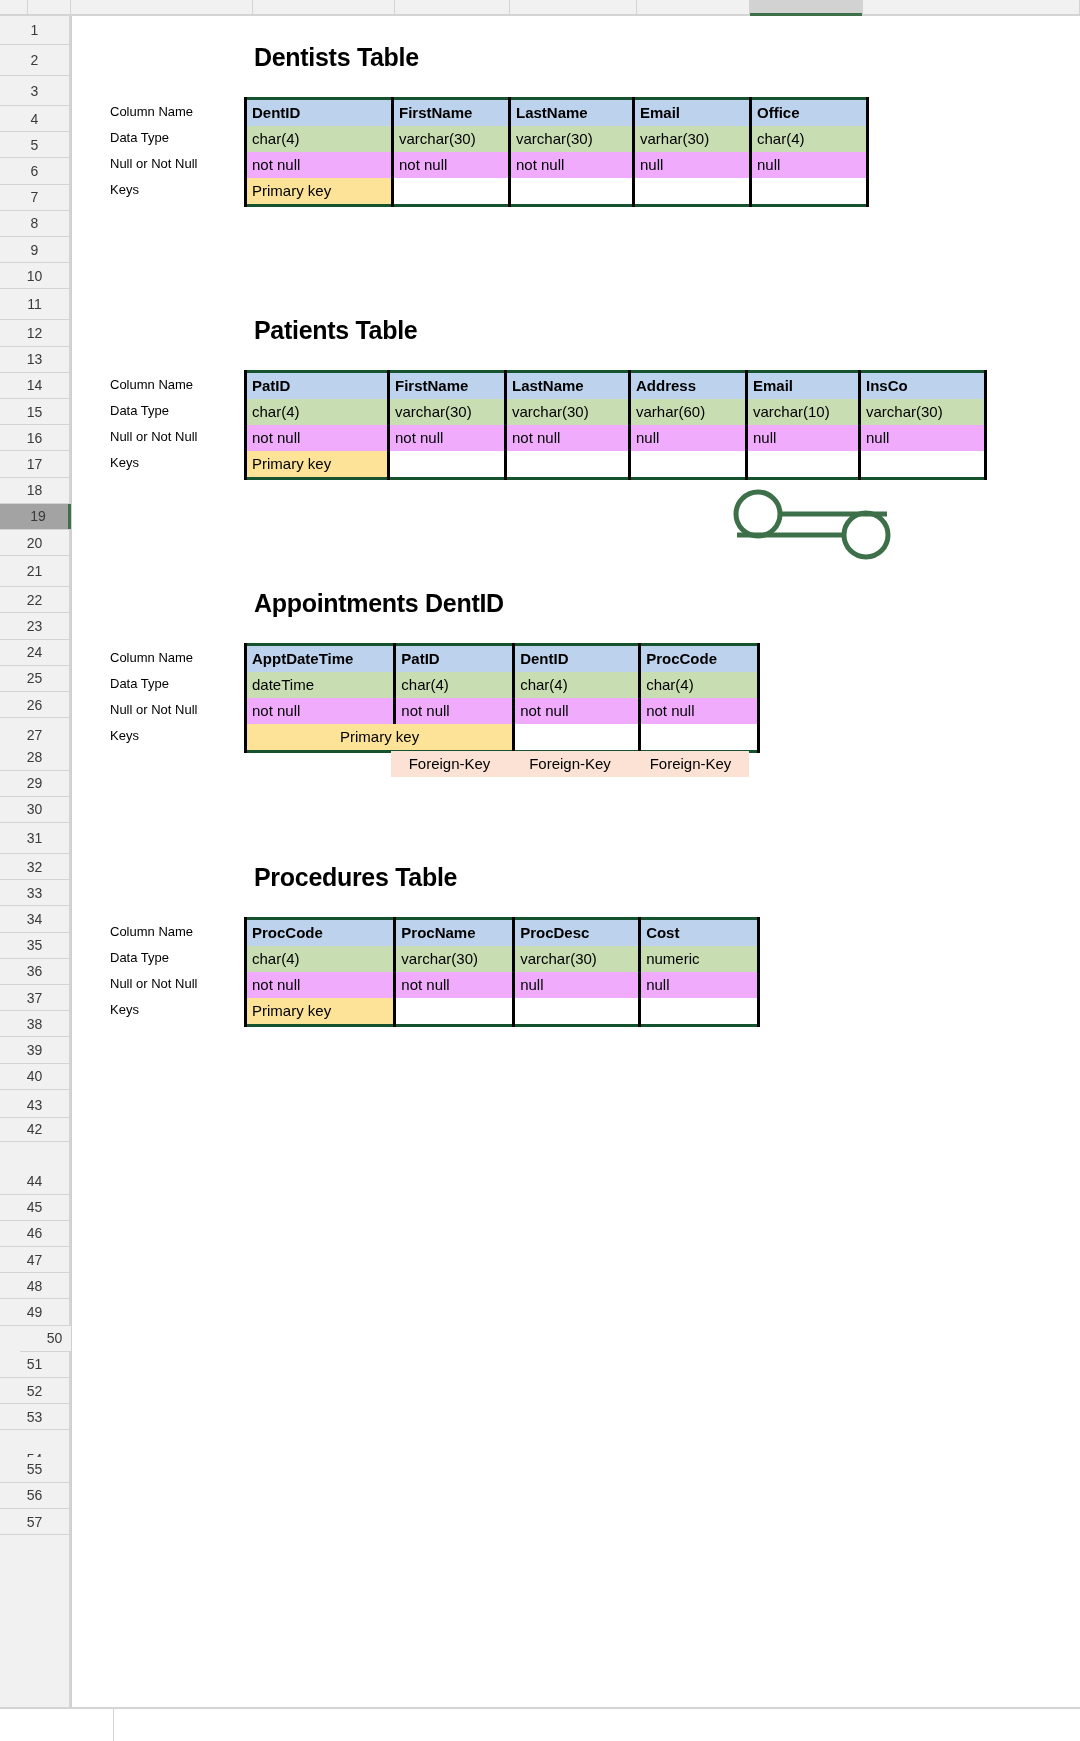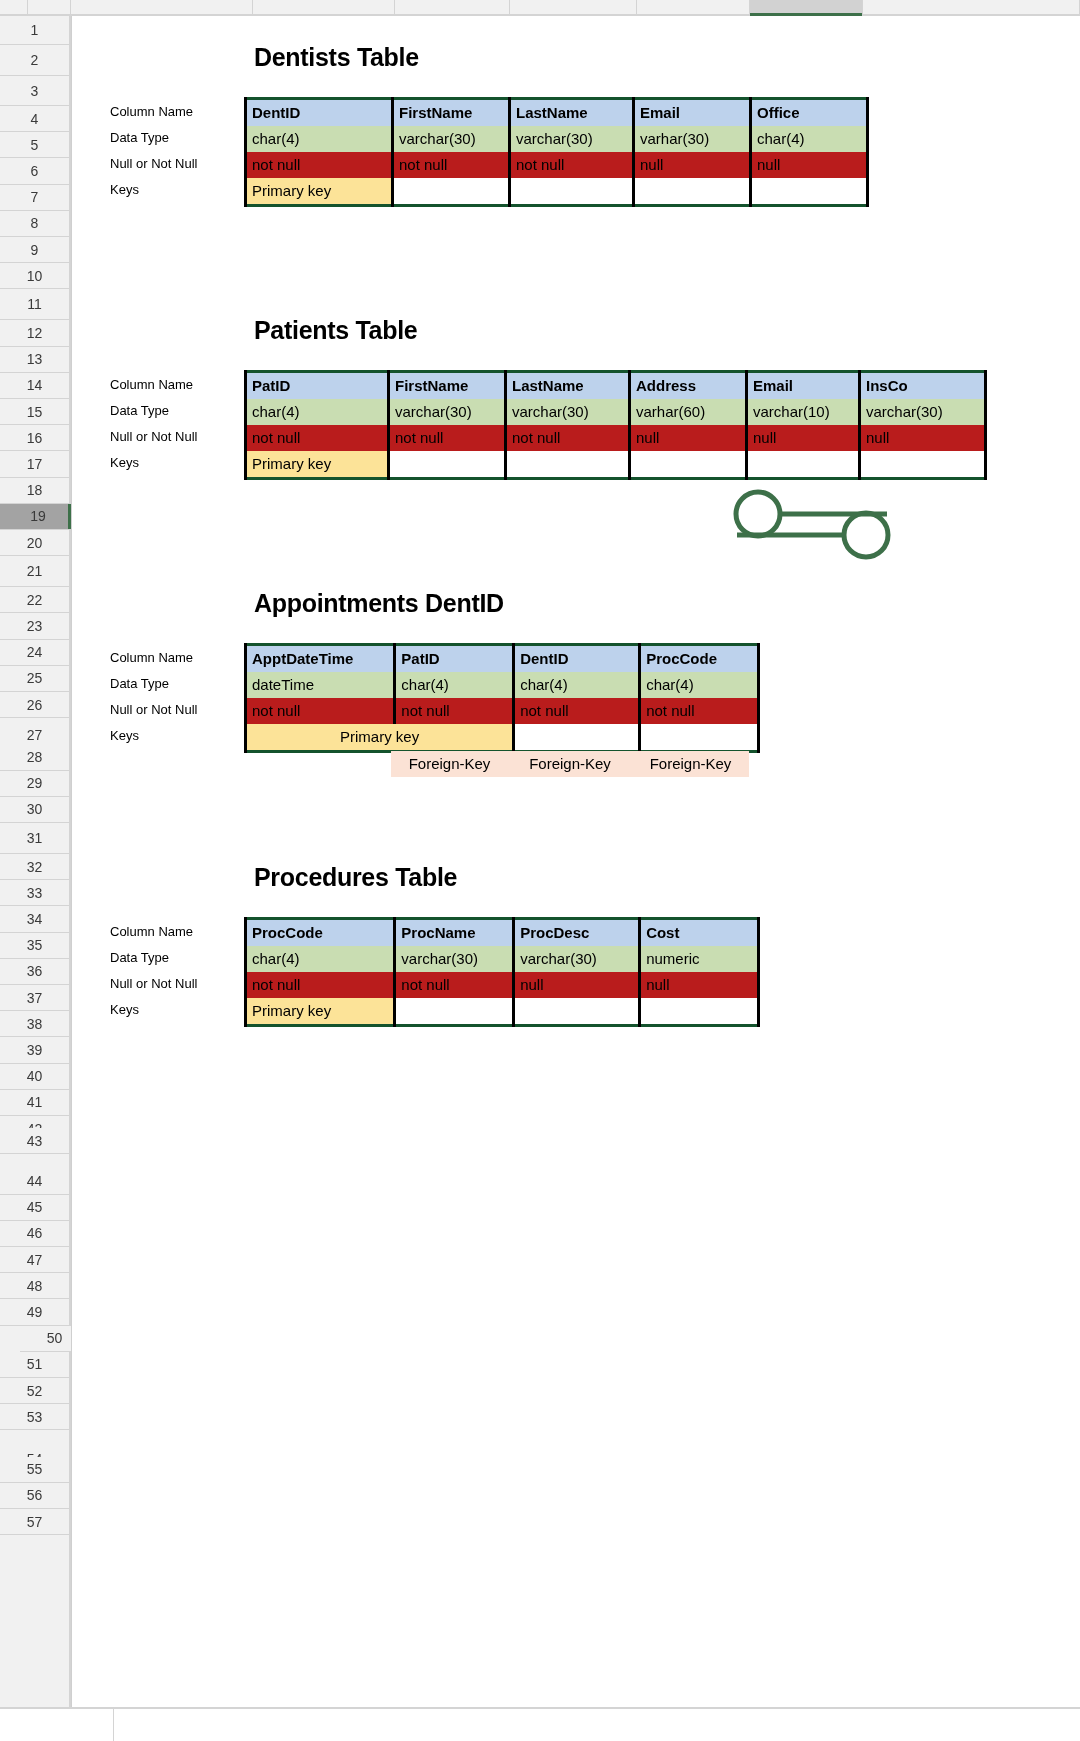--- a/index.html
+++ b/index.html
@@ -132,7 +132,7 @@
     font-weight: bold;
   }
   tr.r-type td { background: #c9ddb2; }
-  tr.r-null td { background: #b91c1c; }
+  tr.r-null td { background: #f0abfc; }
   tr.r-keys td { background: #ffffff; }
   tr.r-keys td.pk {
     background: #fce398;

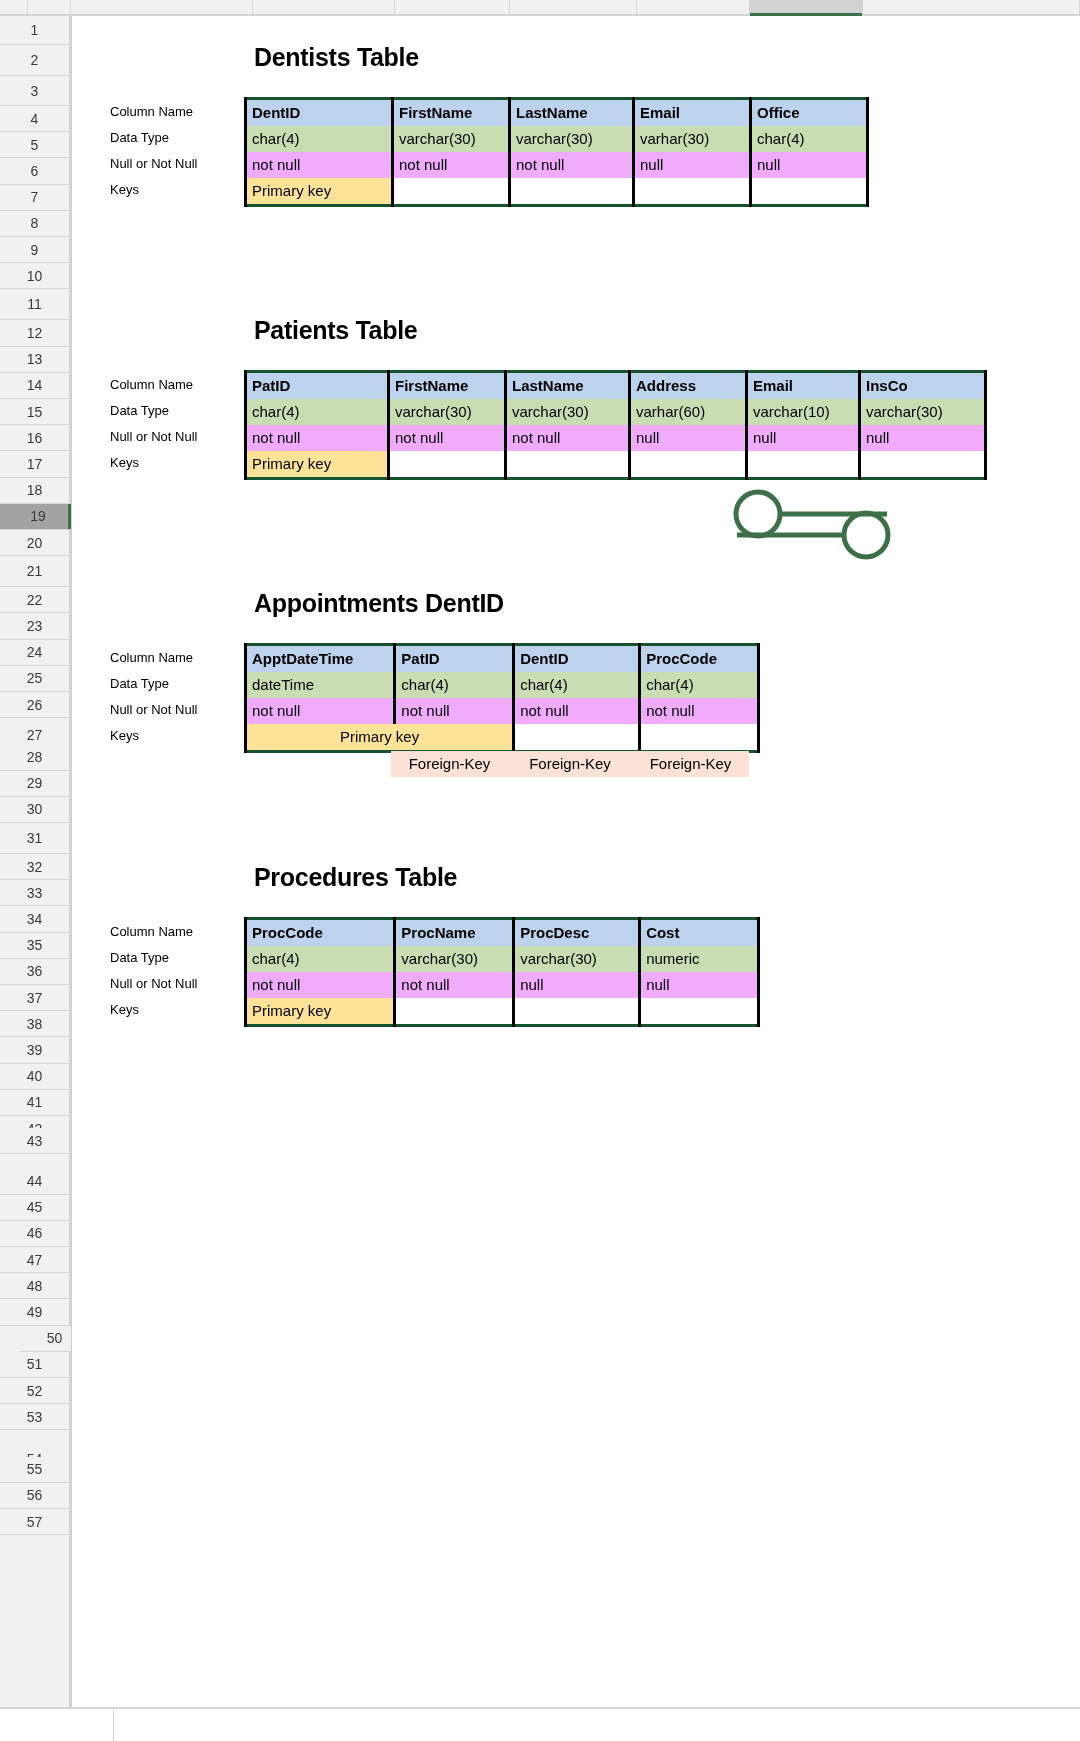--- a/index.html
+++ b/index.html
@@ -217,7 +217,7 @@
       <div class="row-head" style="top: 1047.6px; height: 26.2px;">40</div>
       <div class="row-head" style="top: 1073.8px; height: 26.2px;">41</div>
       <div class="row-head" style="top: 1100px; height: 26.2px;">42</div>
-      <div class="row-head" style="top: 1076px; height: 26.2px; margin-top: 36px;">43</div>
+      <div class="row-head" style="top: 1076px; height: 26.2px;">43</div>
       <div class="row-head" style="top: 1152.4px; height: 26.2px;">44</div>
       <div class="row-head" style="top: 1178.6px; height: 26.2px;">45</div>
       <div class="row-head" style="top: 1204.8px; height: 26.2px;">46</div>

